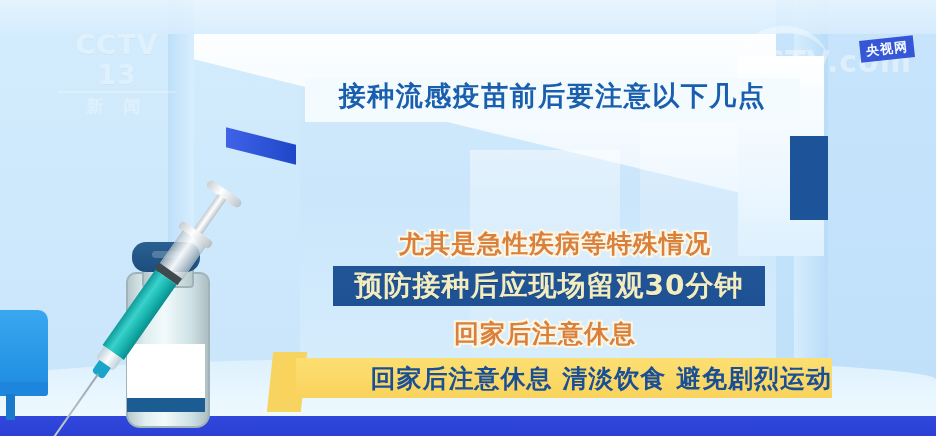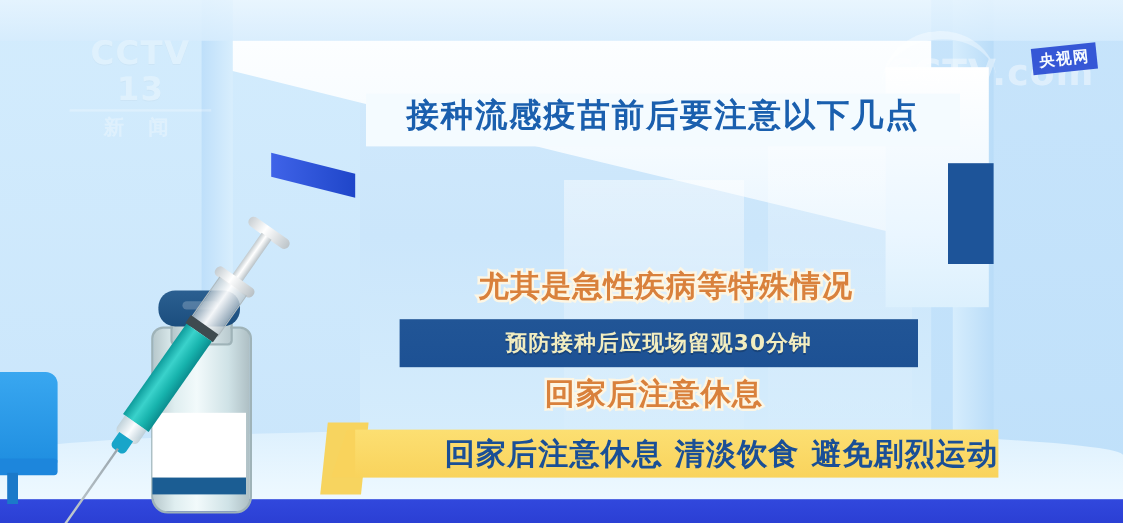--- a/index.html
+++ b/index.html
@@ -321,7 +321,7 @@
   .block-outline {
     position: absolute;
     display: flex;
-    align-items: flex-start;
+    align-items: flex-end;
     justify-content: center;
   }
   .block-outline .txt {

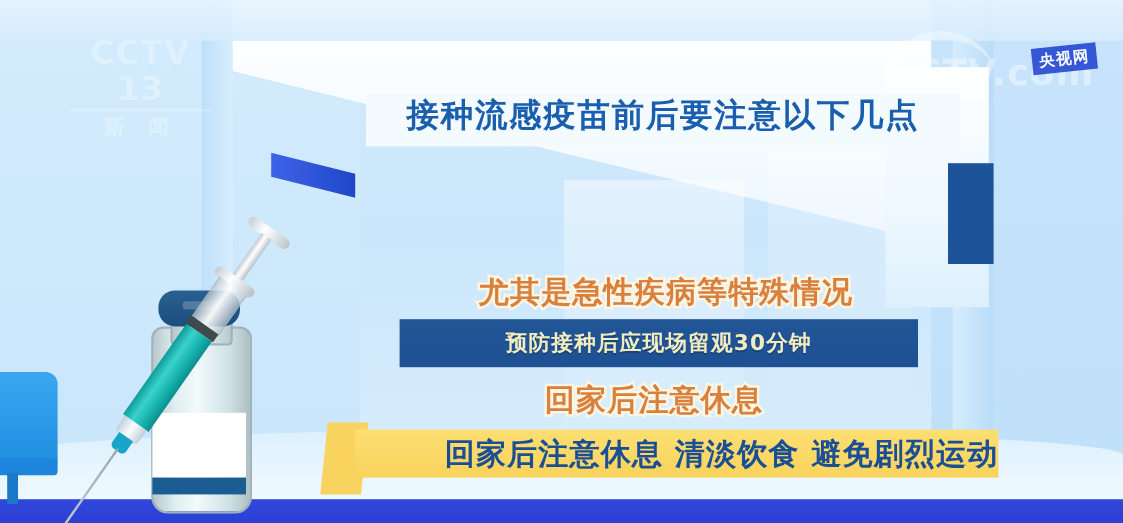--- a/index.html
+++ b/index.html
@@ -316,7 +316,7 @@
   #block-observe {
     left: 333px; top: 266px; width: 432px; height: 40px;
   }
-  #block-observe .ln1 { font-size: 18px; letter-spacing: 1px; }
+  #block-observe .ln1 { font-size: 28px; letter-spacing: 1px; }
 
   .block-outline {
     position: absolute;

